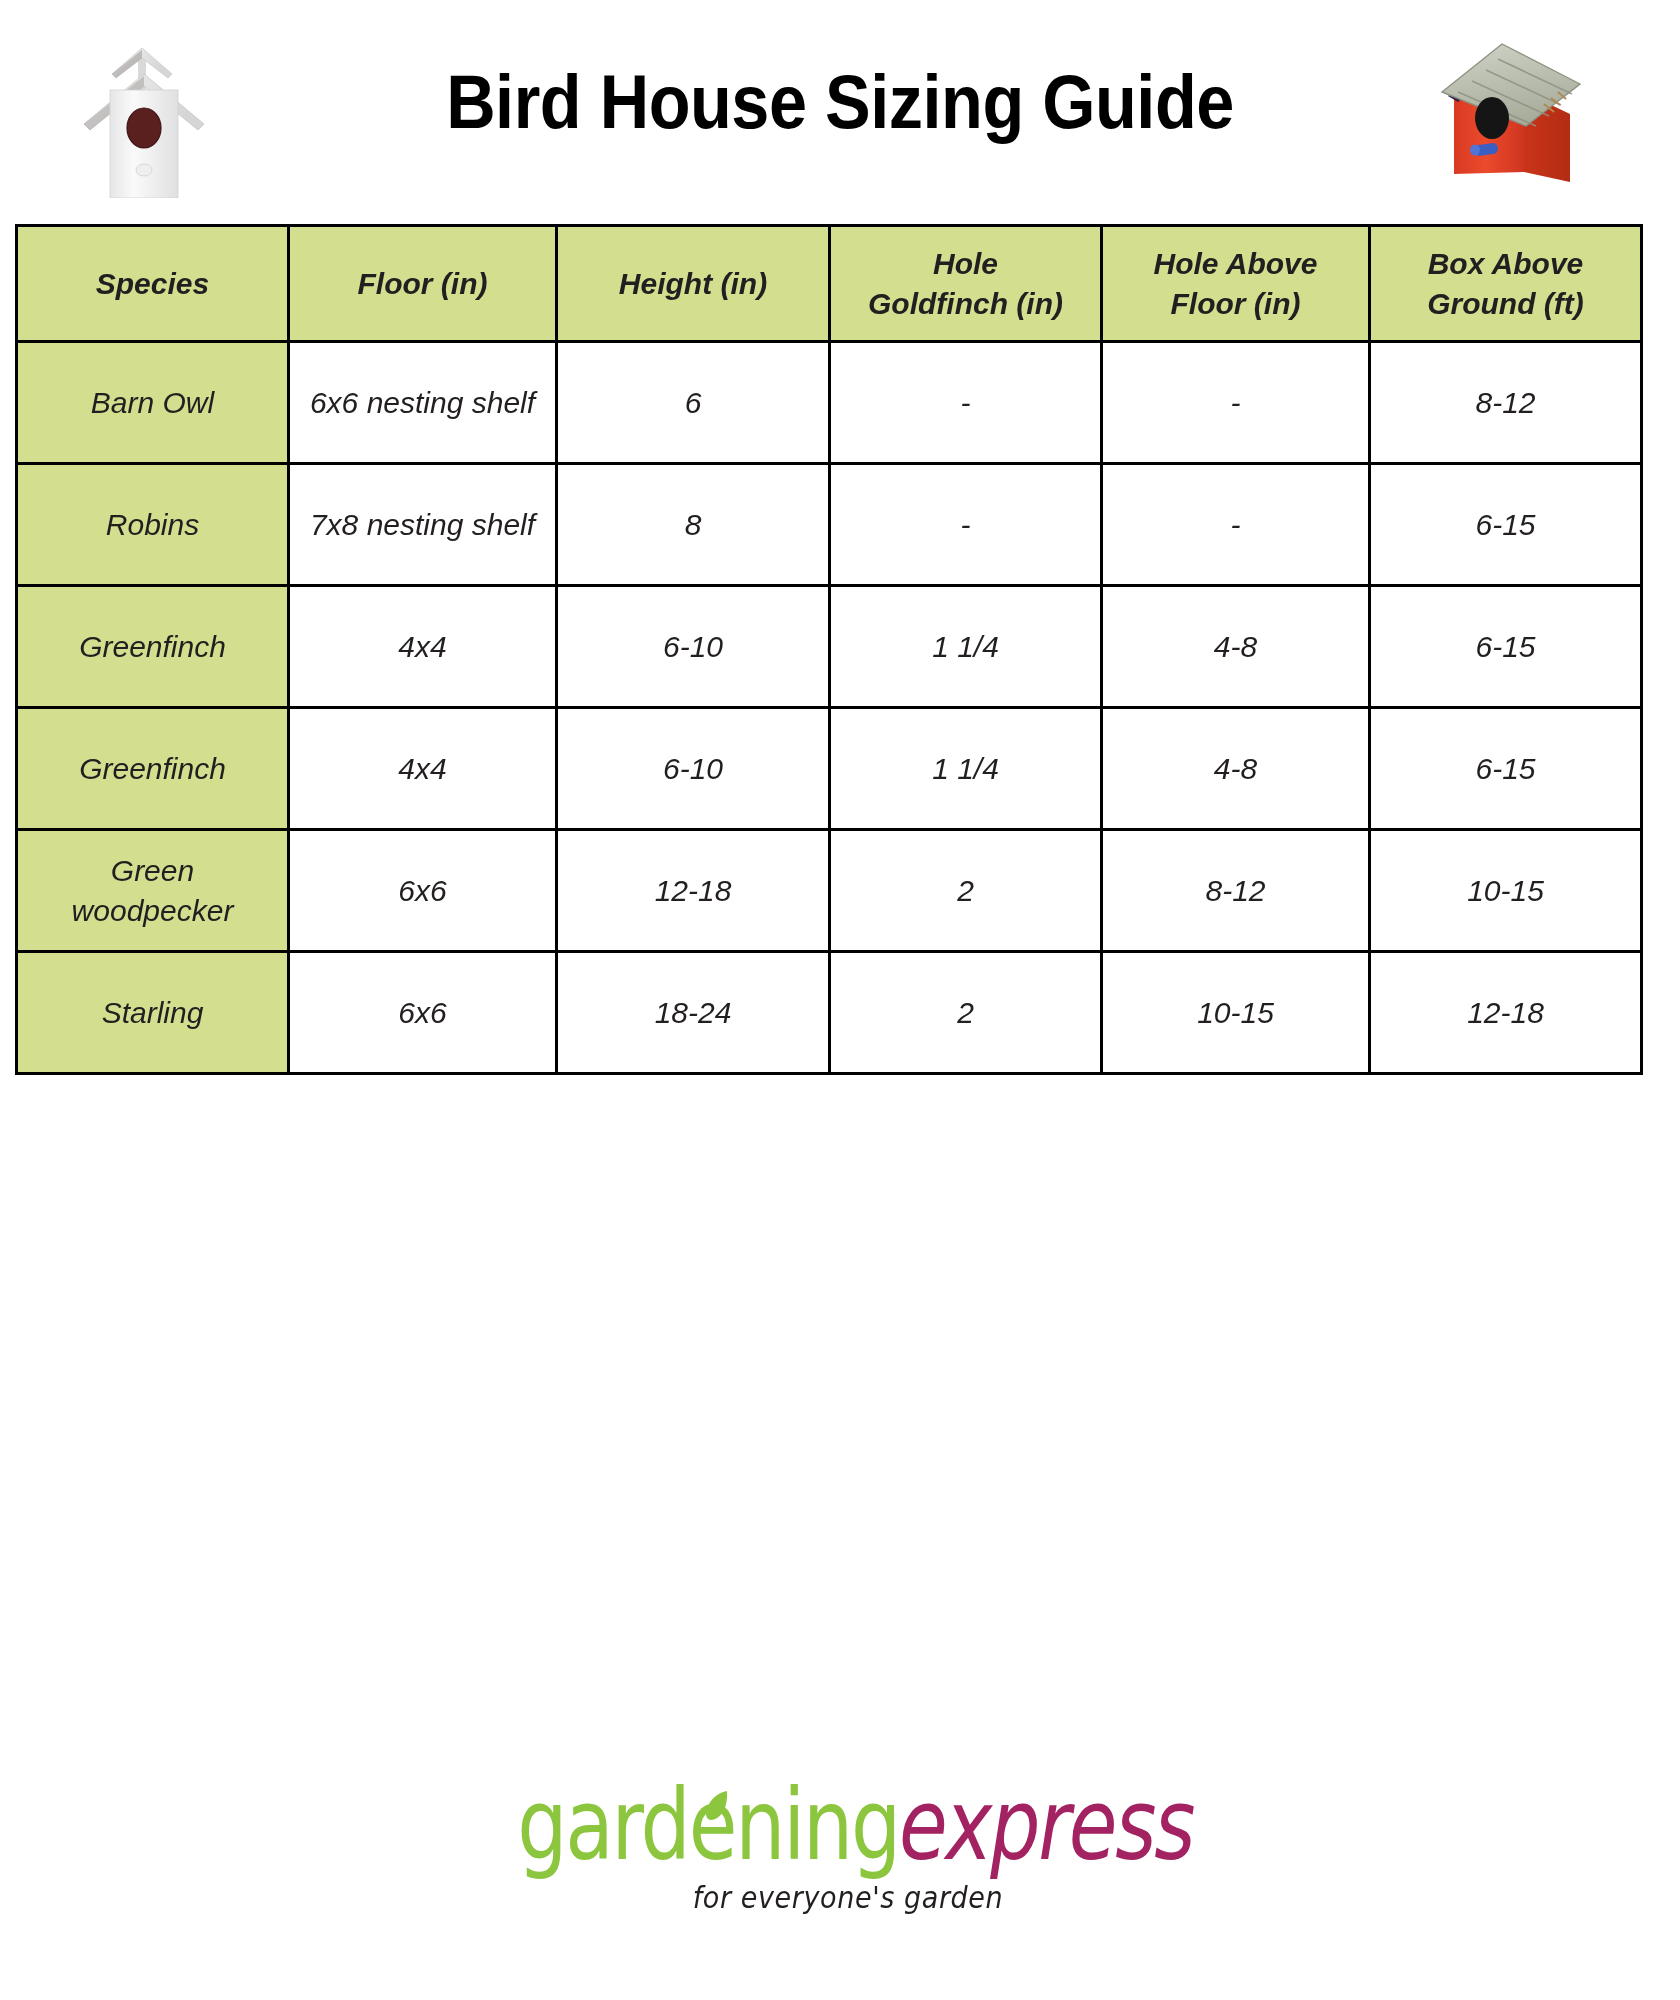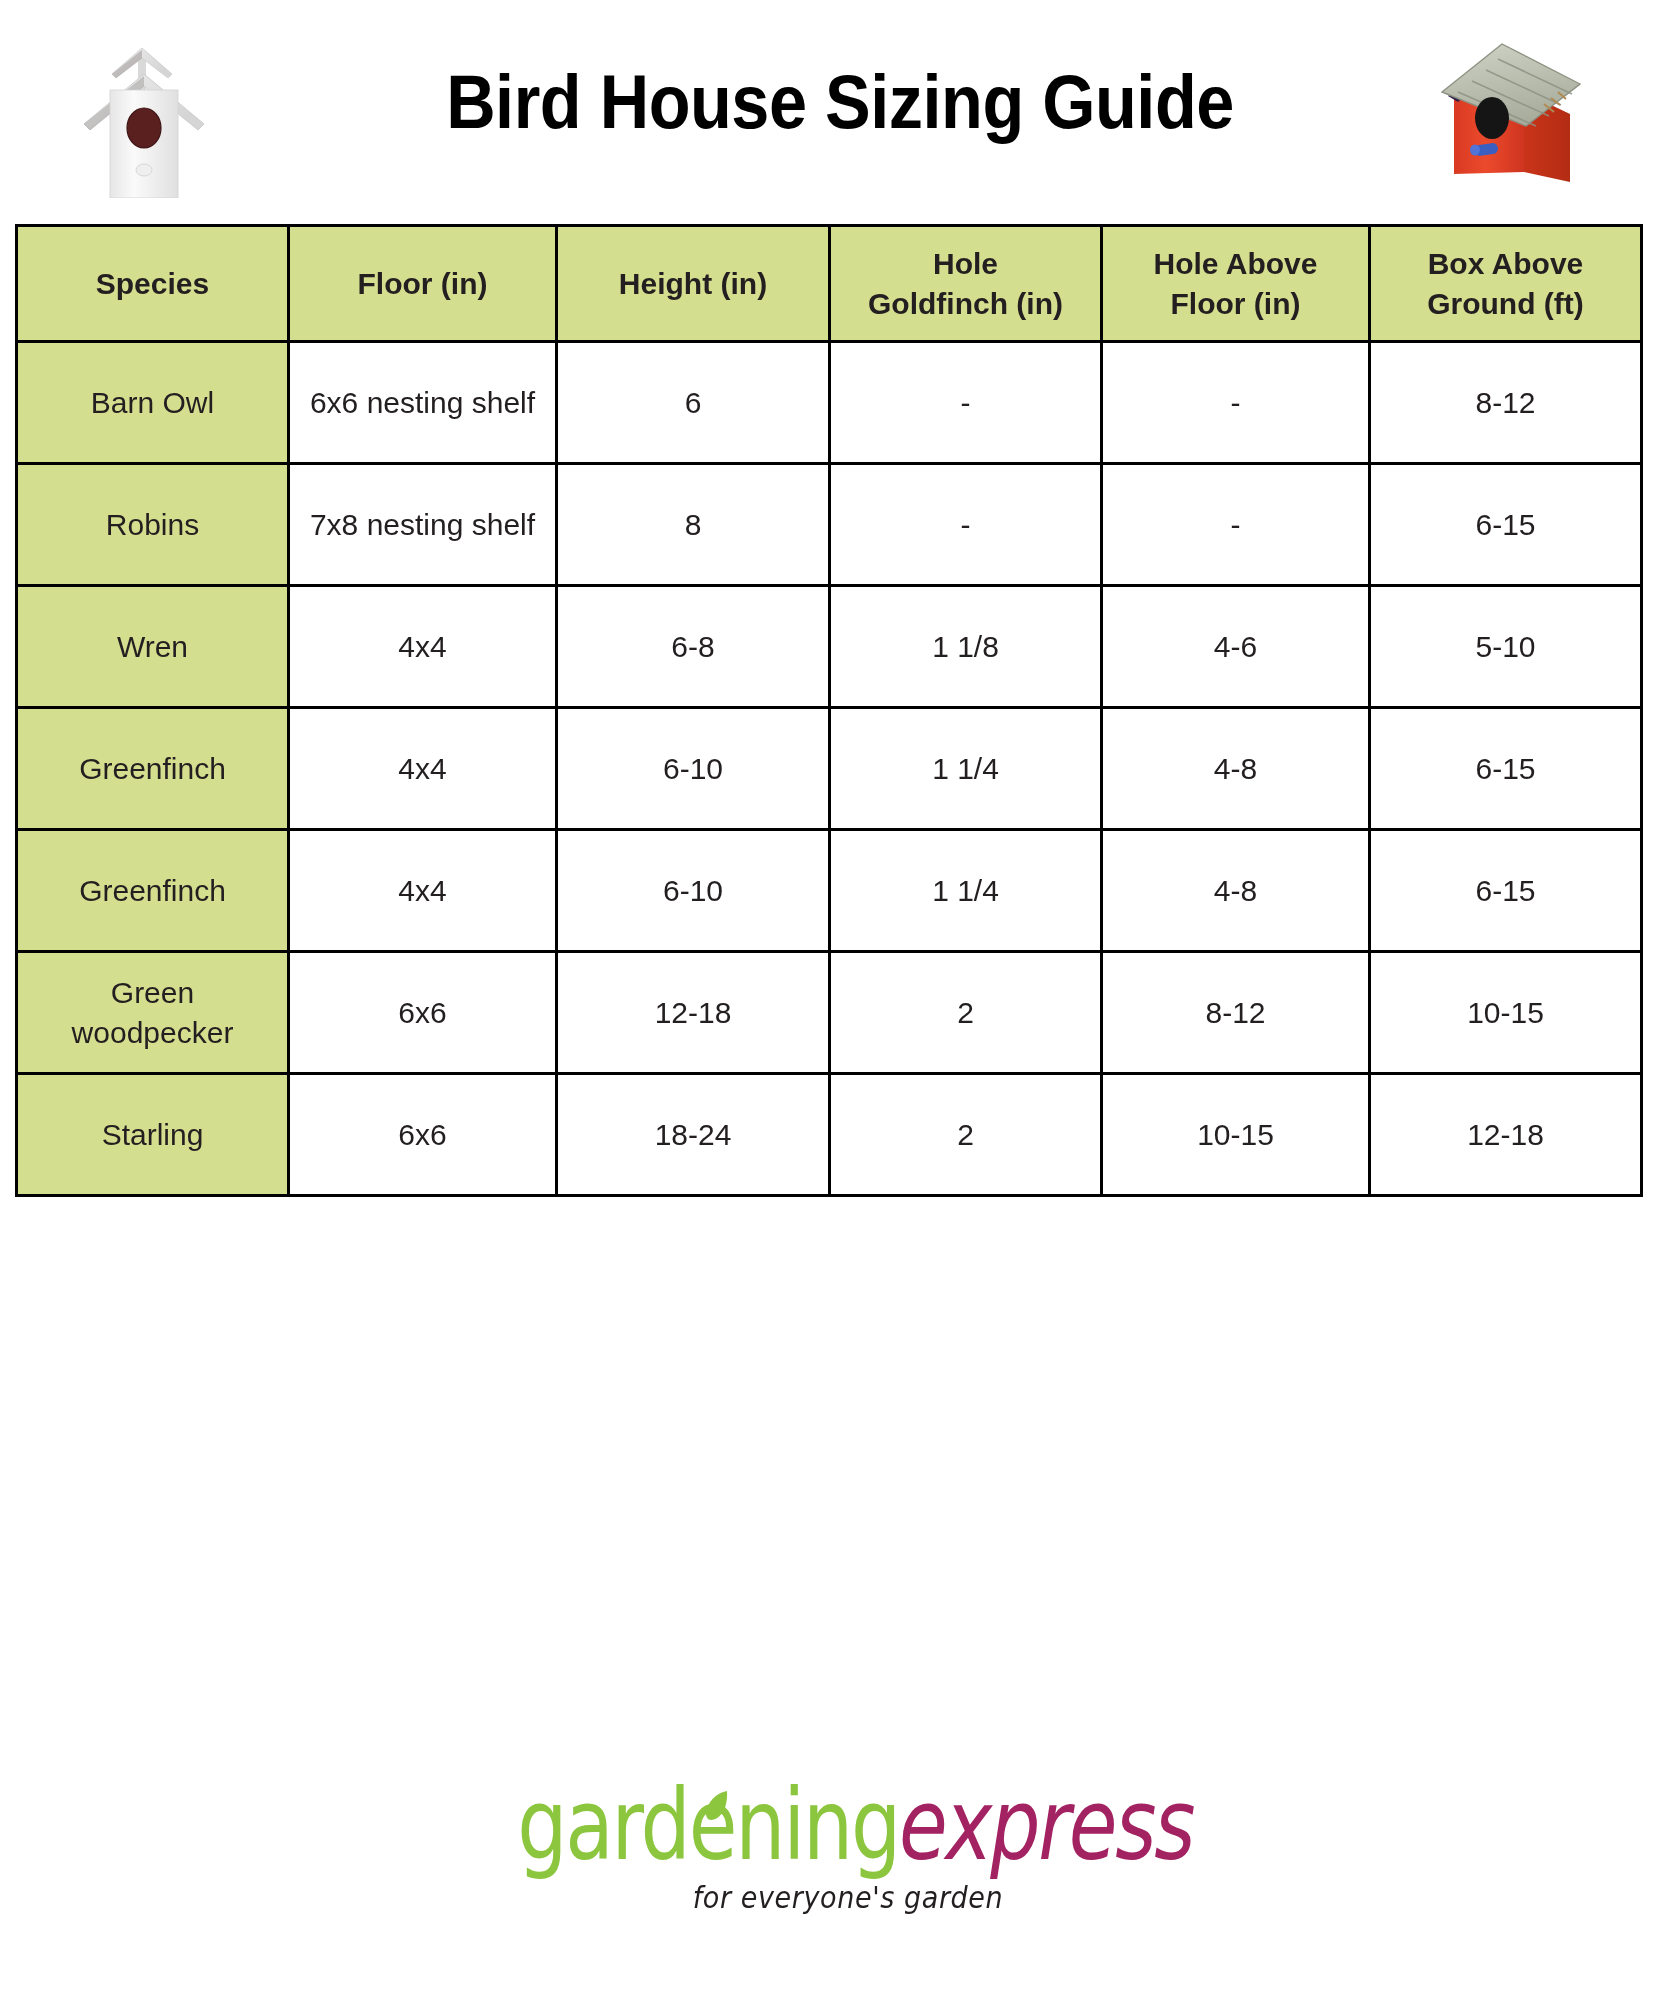--- a/index.html
+++ b/index.html
@@ -69,6 +69,7 @@
     width: 1625px;
     border-collapse: collapse;
     table-layout: fixed;
+    font-style: italic;
   }
 
   #sizing-table col.c-species { width: 272px; }

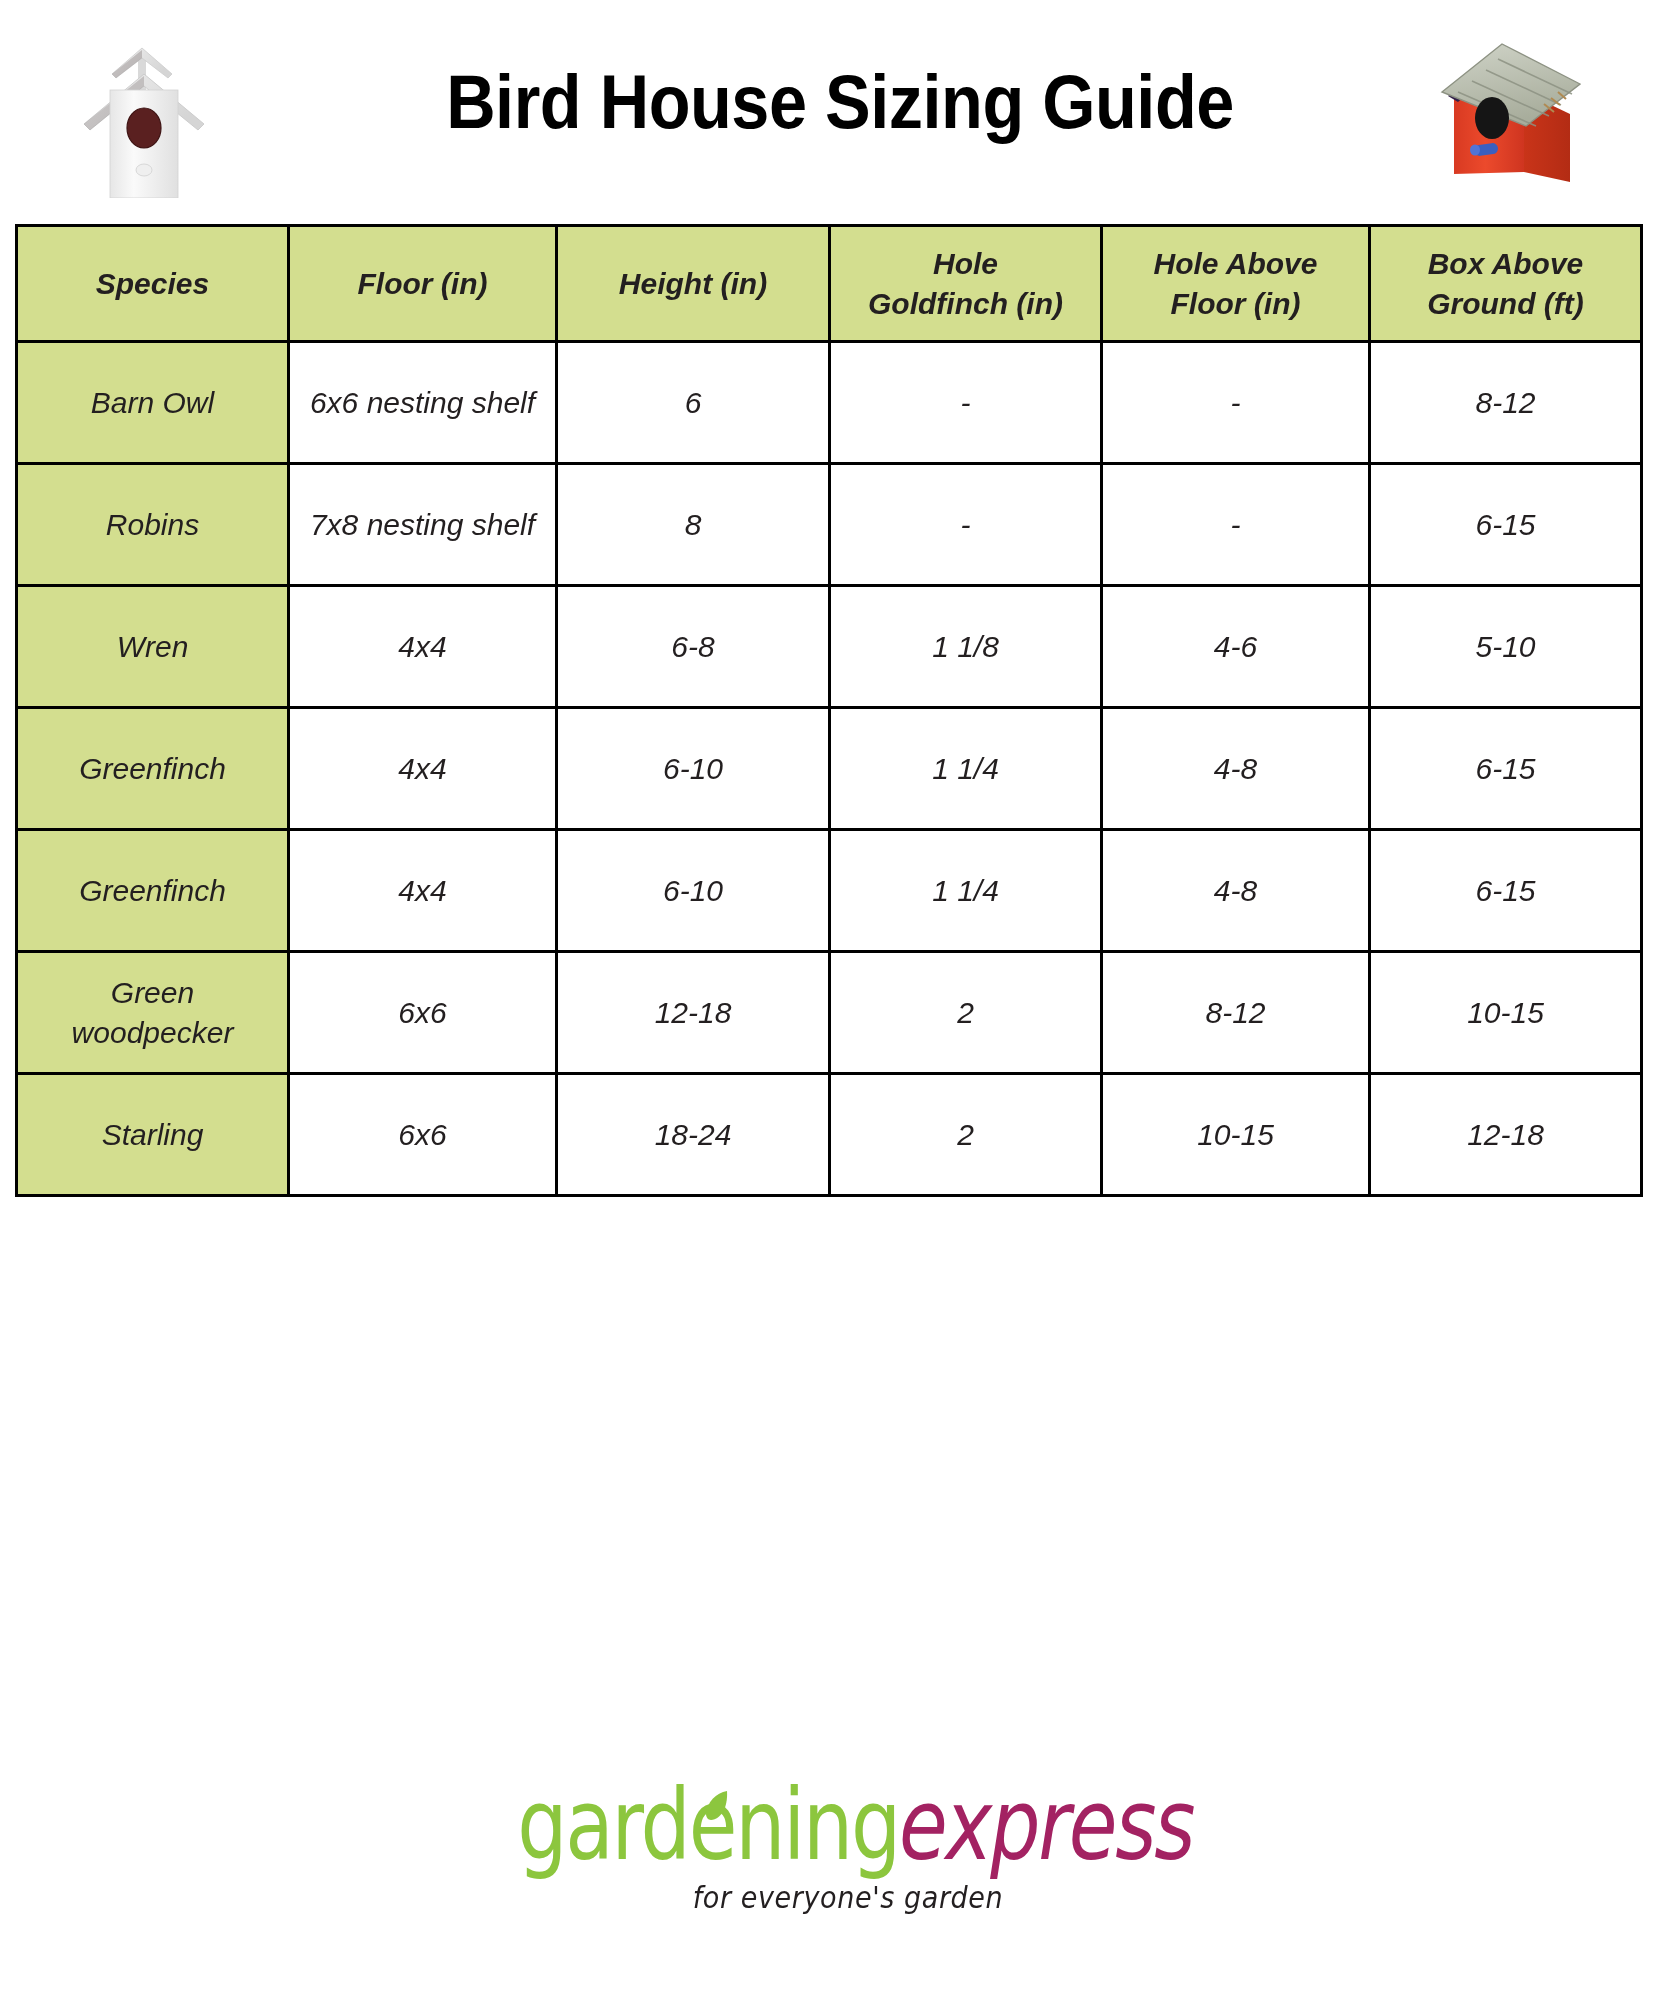--- a/index.html
+++ b/index.html
@@ -317,14 +317,6 @@
         <td>-</td>
         <td>-</td>
         <td>6-15</td>
-      </tr>
-      <tr>
-        <td class="species-cell">Wren</td>
-        <td>4x4</td>
-        <td>6-8</td>
-        <td>1 1/8</td>
-        <td>4-6</td>
-        <td>5-10</td>
       </tr>
       <tr>
         <td class="species-cell">Greenfinch</td>

